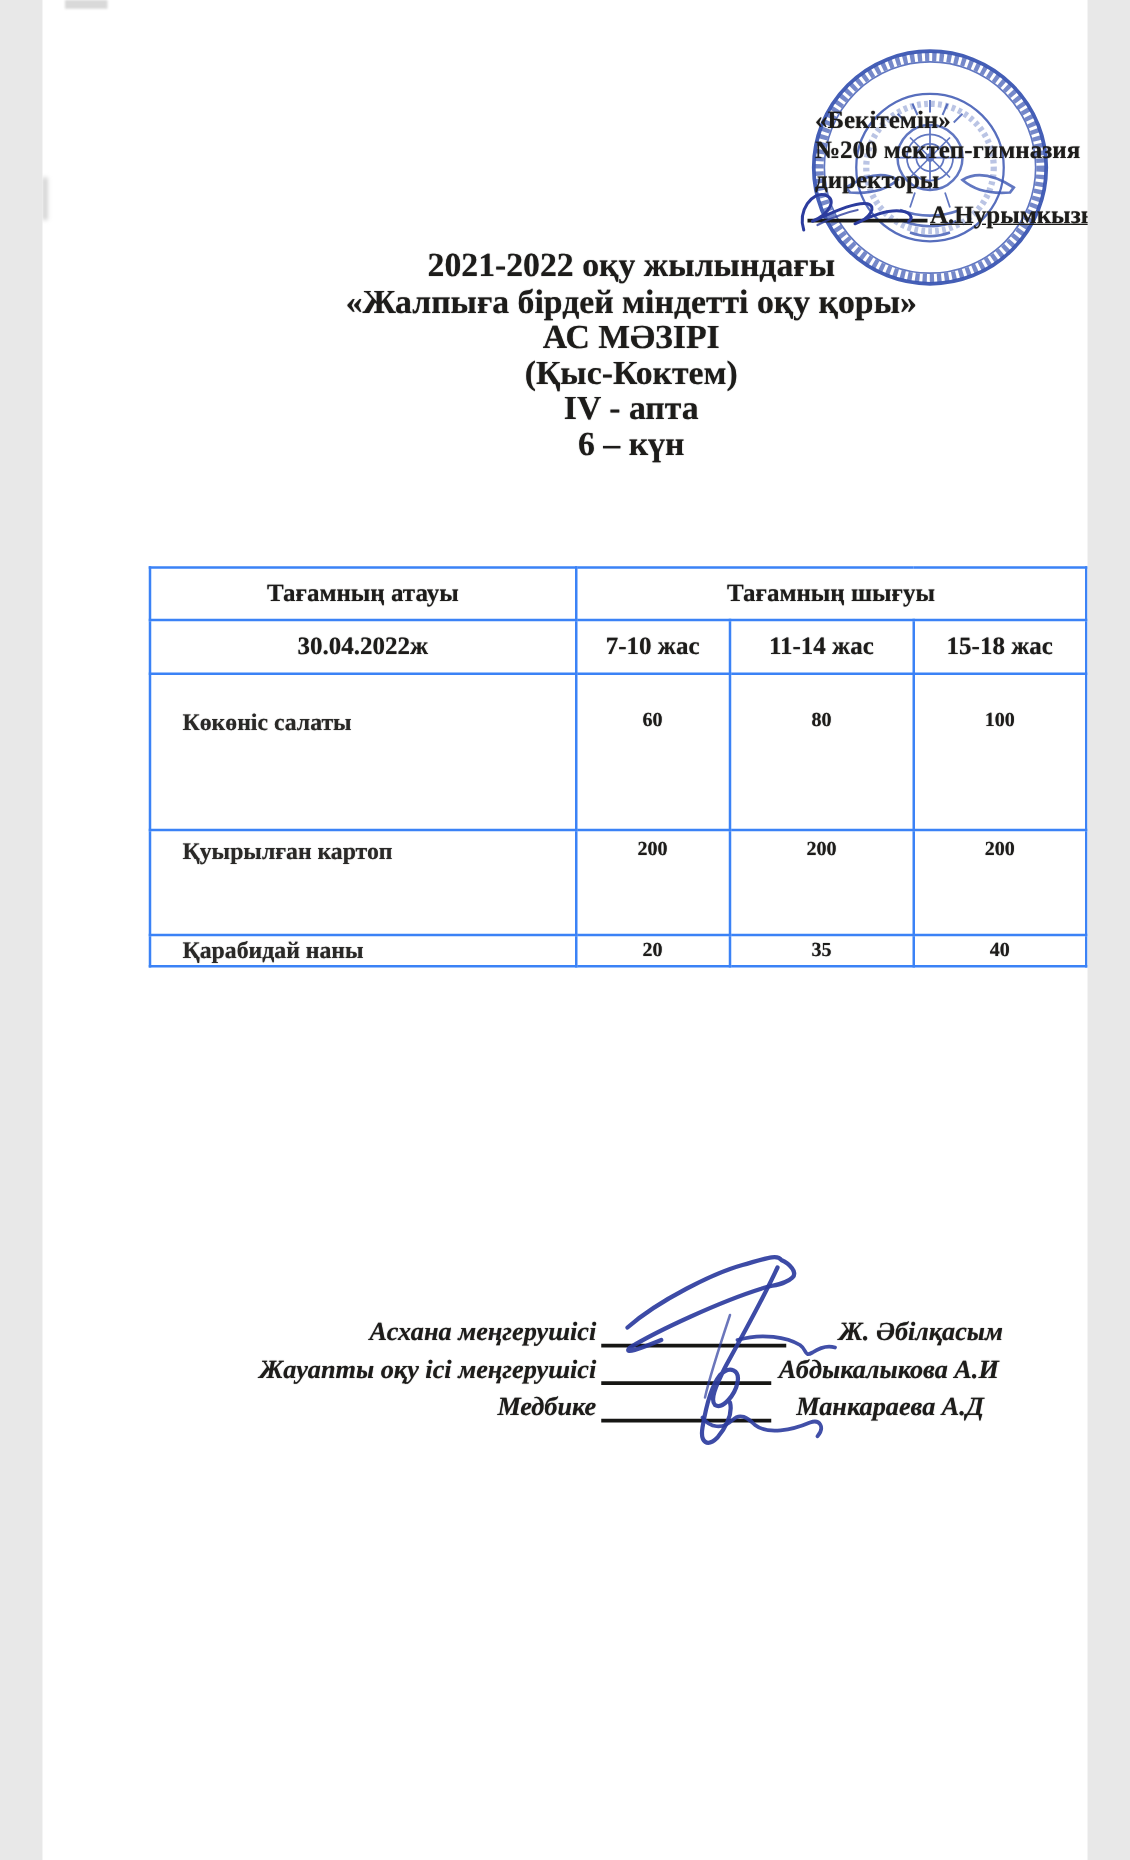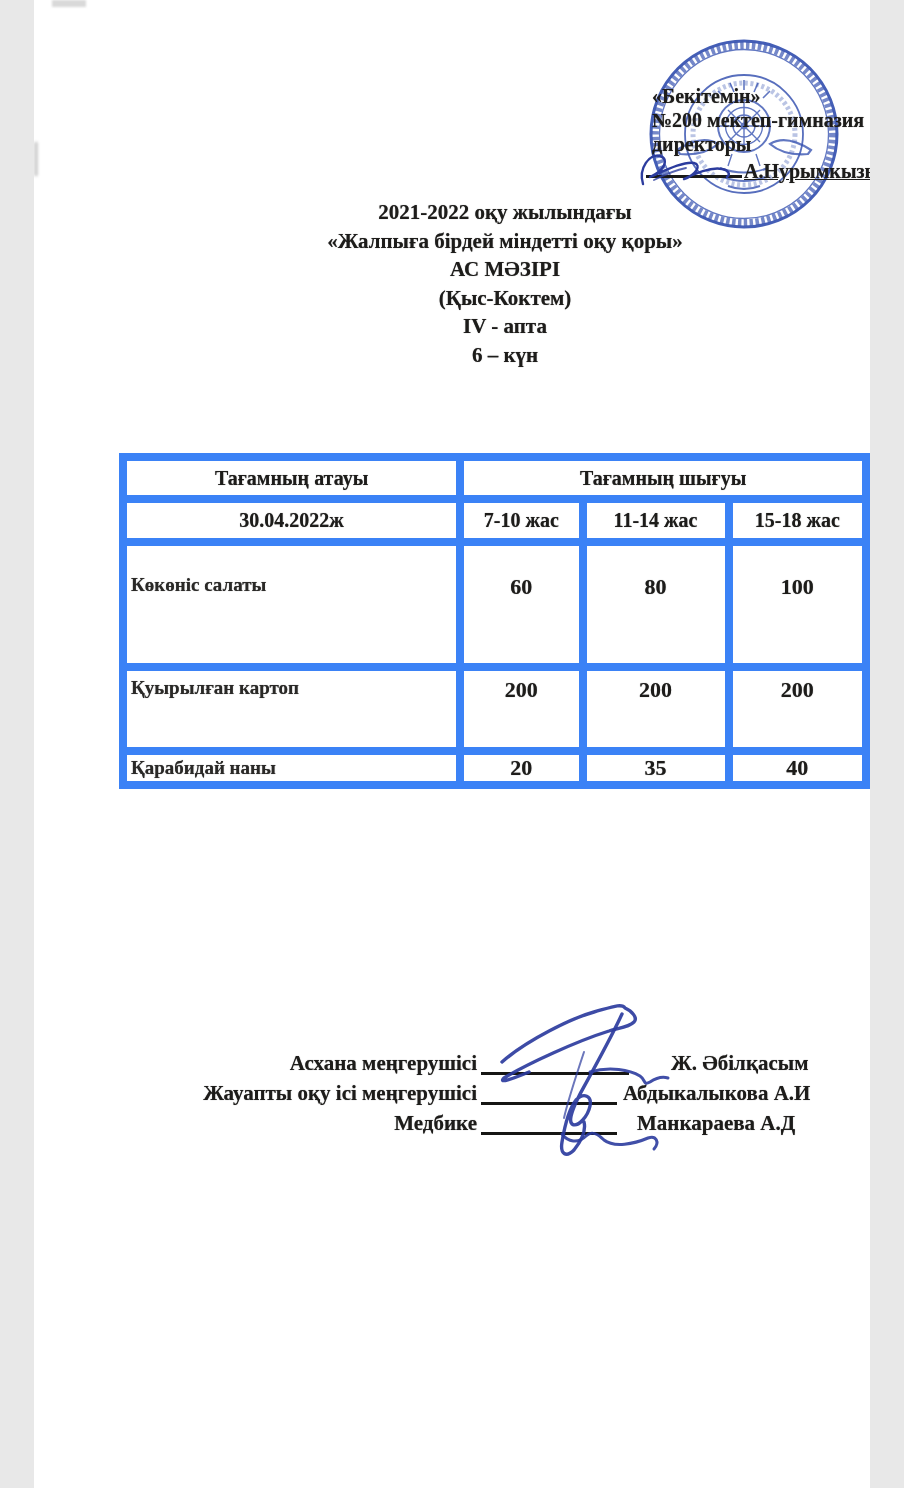--- a/index.html
+++ b/index.html
@@ -31,7 +31,7 @@
   .stamp-ink { position:absolute; left:602px; top:146px; width:116px; height:48px; z-index:3; }
 
   
-  .title-block { position:absolute; left:85px; top:198px; width:772px; text-align:center; font-size:21px; line-height:28.5px; z-index:2; }
+  .title-block { position:absolute; left:85px; top:198px; width:772px; text-align:center; font-size:27px; line-height:28.5px; z-index:2; }
 
   
   table.menu { position:absolute; left:85px; top:453px; border-collapse:collapse; table-layout:fixed; z-index:2; }

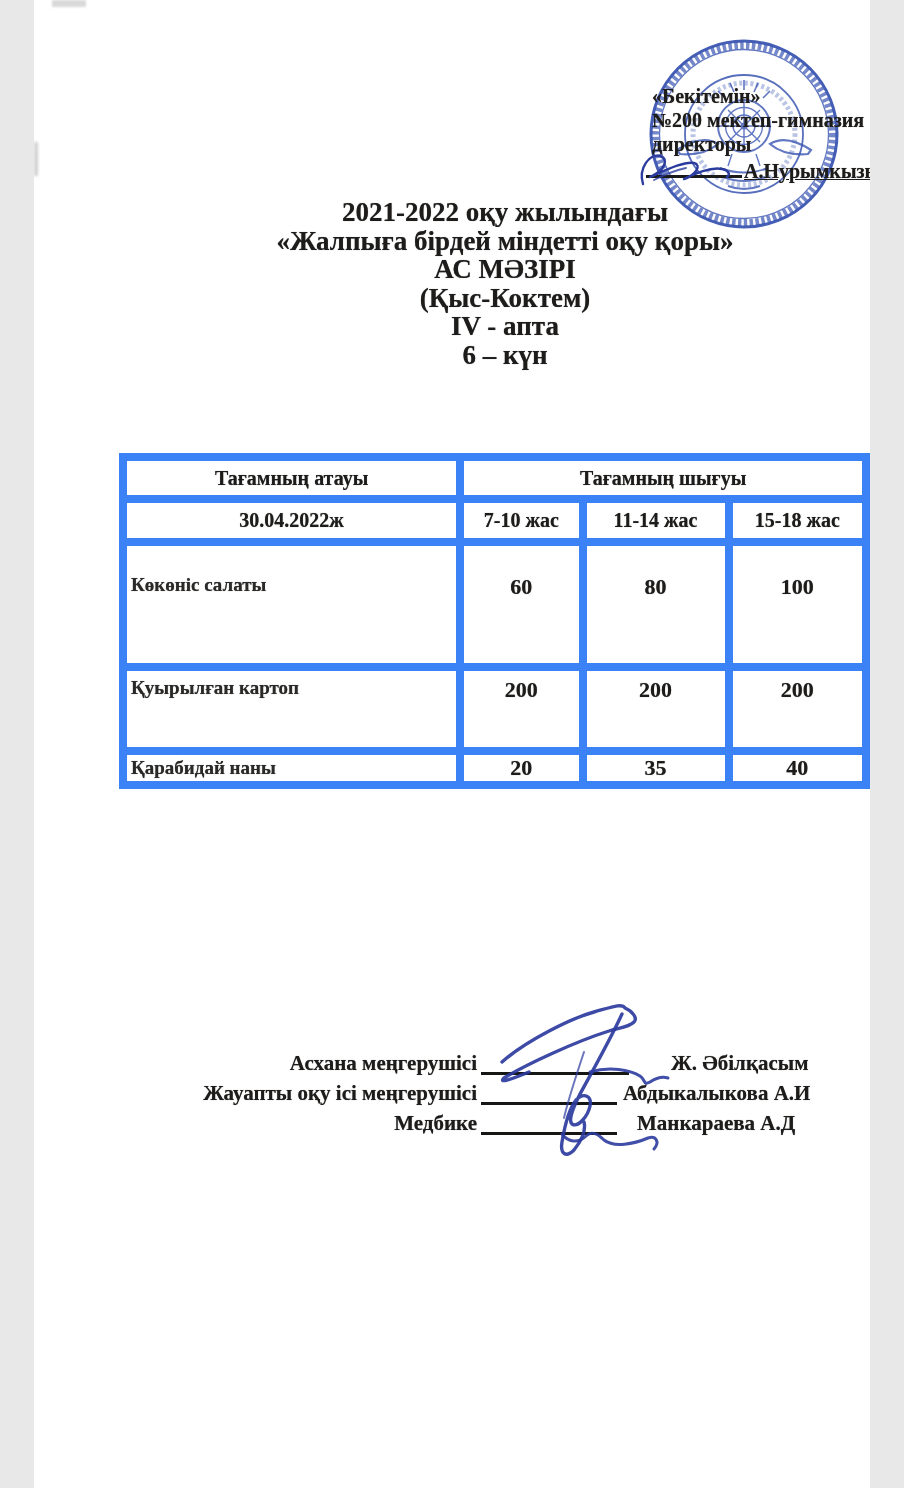--- a/index.html
+++ b/index.html
@@ -35,7 +35,7 @@
 
   
   table.menu { position:absolute; left:85px; top:453px; border-collapse:collapse; table-layout:fixed; z-index:2; }
-  table.menu td { border:8px solid #3b82f6; vertical-align:top; overflow:hidden; }
+  table.menu td { border:2px solid #3b82f6; vertical-align:top; overflow:hidden; }
   td.c0 { width:350px; } td.c1 { width:127px;border-radius:17px; } td.c2 { width:152px; } td.c3 { width:143px; }
   .hcell { text-align:center; font-size:20px; vertical-align:middle !important; }
   .dish  { font-size:19px; padding-left:4px; color:#2a2927; }

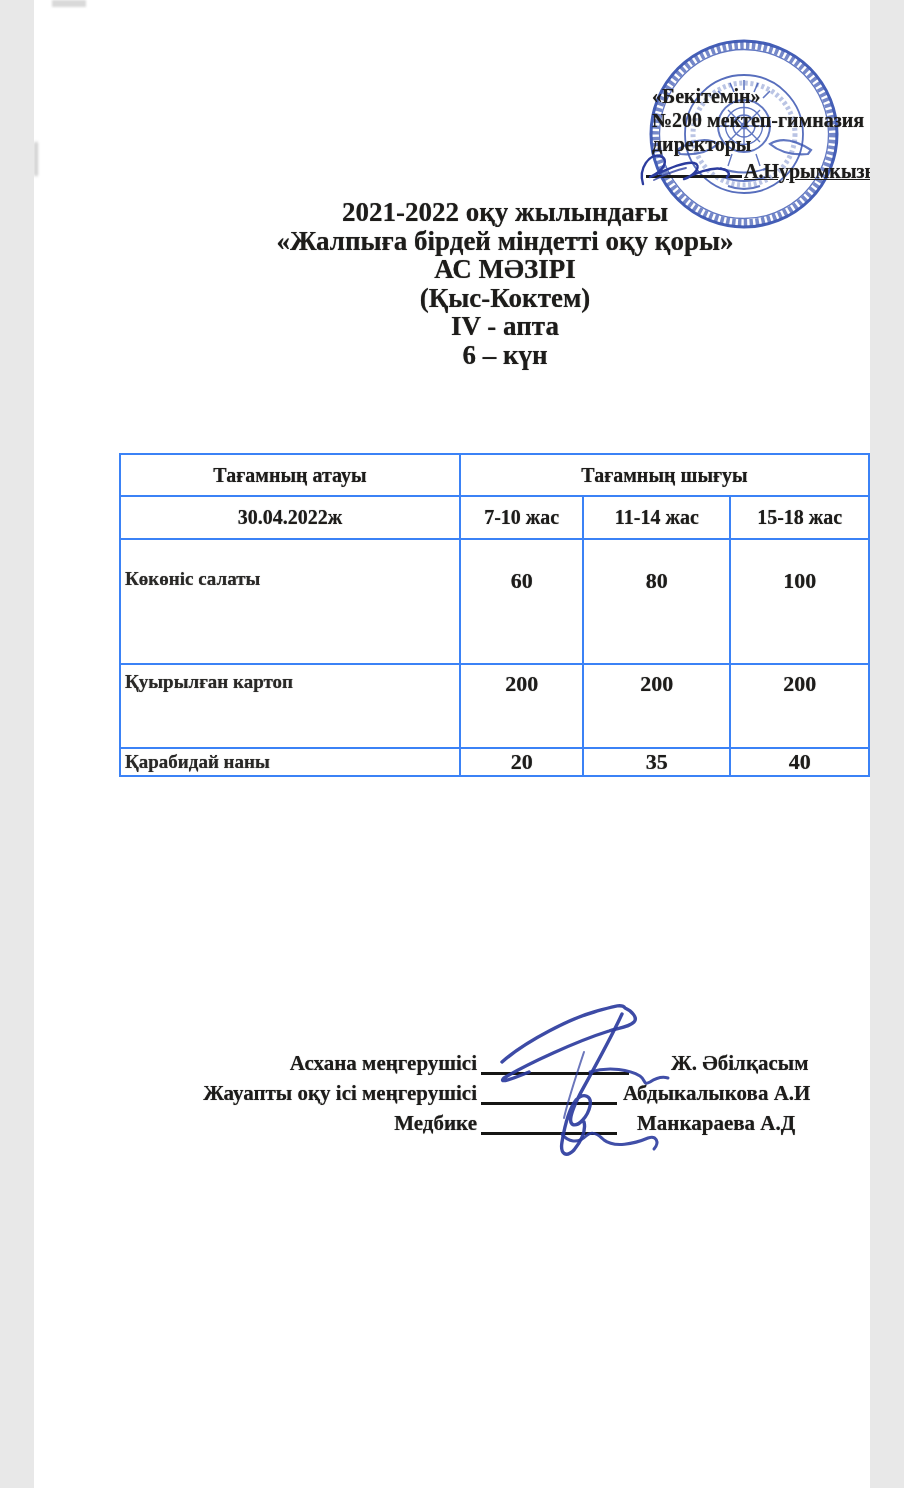--- a/index.html
+++ b/index.html
@@ -38,7 +38,7 @@
   table.menu td { border:2px solid #3b82f6; vertical-align:top; overflow:hidden; }
   td.c0 { width:350px; } td.c1 { width:127px;border-radius:17px; } td.c2 { width:152px; } td.c3 { width:143px; }
   .hcell { text-align:center; font-size:20px; vertical-align:middle !important; }
-  .dish  { font-size:19px; padding-left:4px; color:#2a2927; }
+  .dish  { font-size:19px; padding-left:25px; color:#2a2927; }
   .num   { font-size:22px; text-align:center; }
   tr.rh1 td { height:42px; } tr.rh2 td { height:43px; }
   tr.r1 td { height:125px; padding-top:28px; }

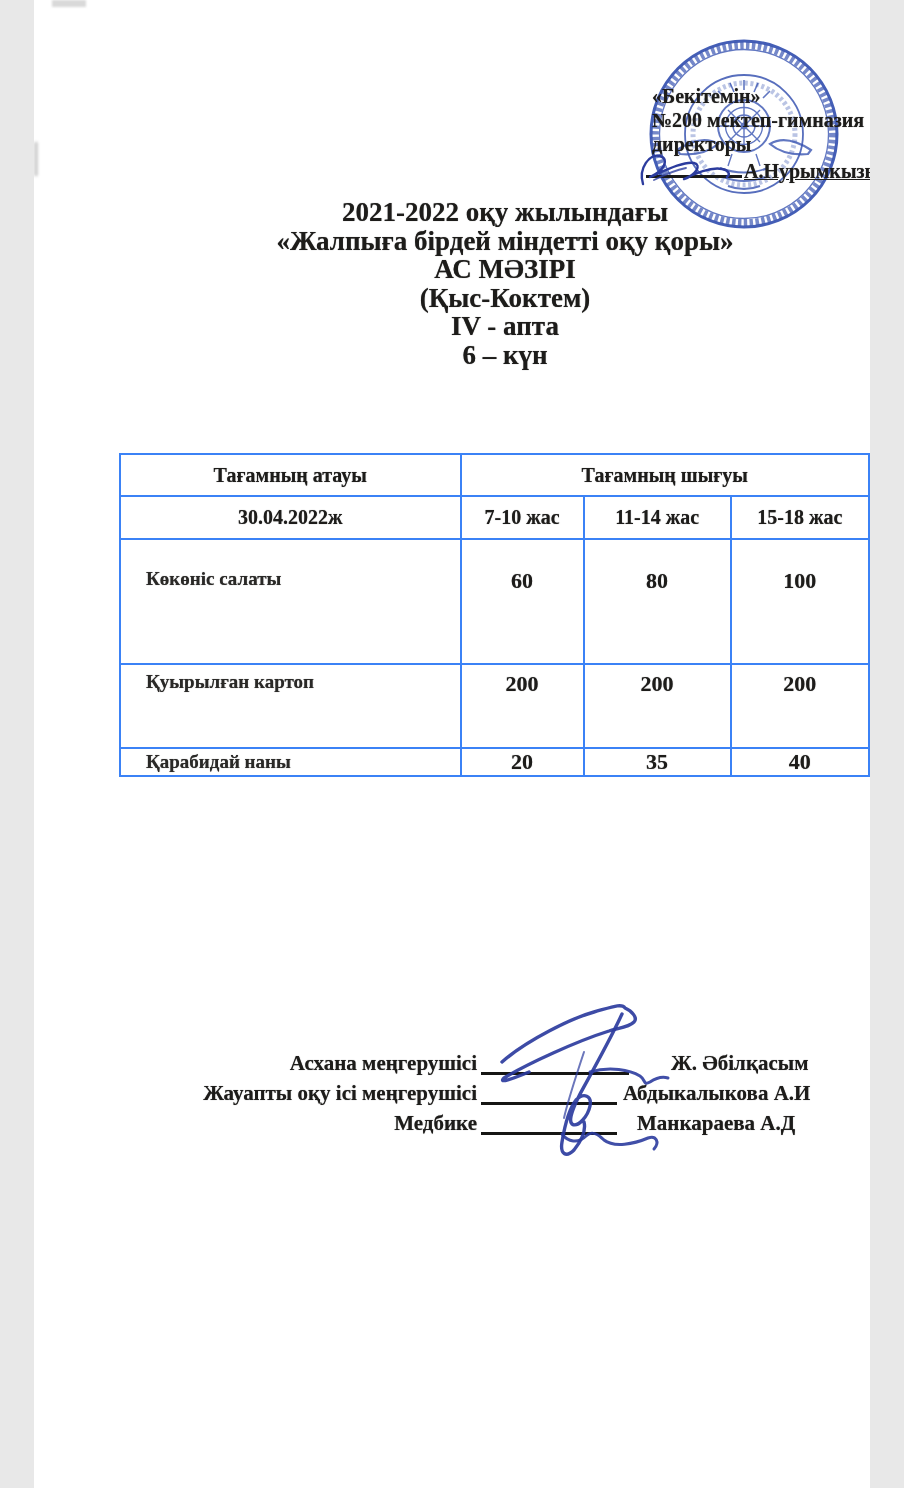--- a/index.html
+++ b/index.html
@@ -39,7 +39,7 @@
   td.c0 { width:350px; } td.c1 { width:127px;border-radius:17px; } td.c2 { width:152px; } td.c3 { width:143px; }
   .hcell { text-align:center; font-size:20px; vertical-align:middle !important; }
   .dish  { font-size:19px; padding-left:25px; color:#2a2927; }
-  .num   { font-size:22px; text-align:center; }
+  .num   { font-size:16px; text-align:center; }
   tr.rh1 td { height:42px; } tr.rh2 td { height:43px; }
   tr.r1 td { height:125px; padding-top:28px; }
   tr.r2 td { height:84px;  padding-top:6px; }

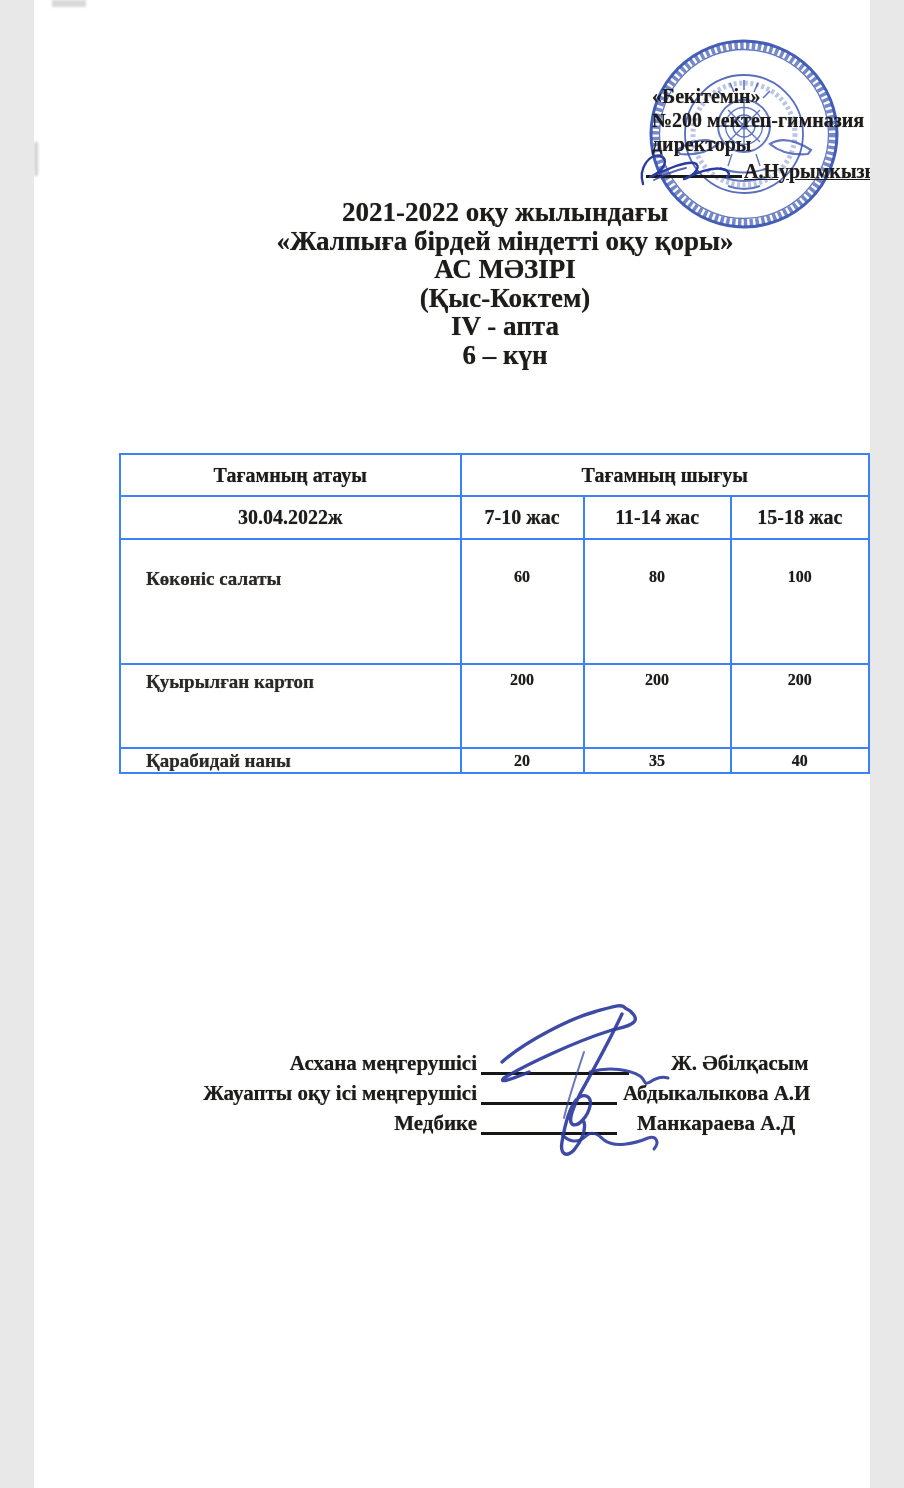--- a/index.html
+++ b/index.html
@@ -49,7 +49,7 @@
 
   
   .sig-block { position:absolute; left:85px; top:1048px; width:772px; z-index:2; }
-  .sig-row { display:flex; align-items:center; height:30px; white-space:nowrap; }
+  .sig-row { display:flex; align-items:flex-end; height:30px; white-space:nowrap;font-style:italic; }
   .sig-label { width:358px; text-align:right; font-size:21px; line-height:26px; }
   .sig-line { display:inline-block; height:24px; border-bottom:3px solid #161614; margin-left:4px; }
   .sig-name { font-size:21px; line-height:26px; }

